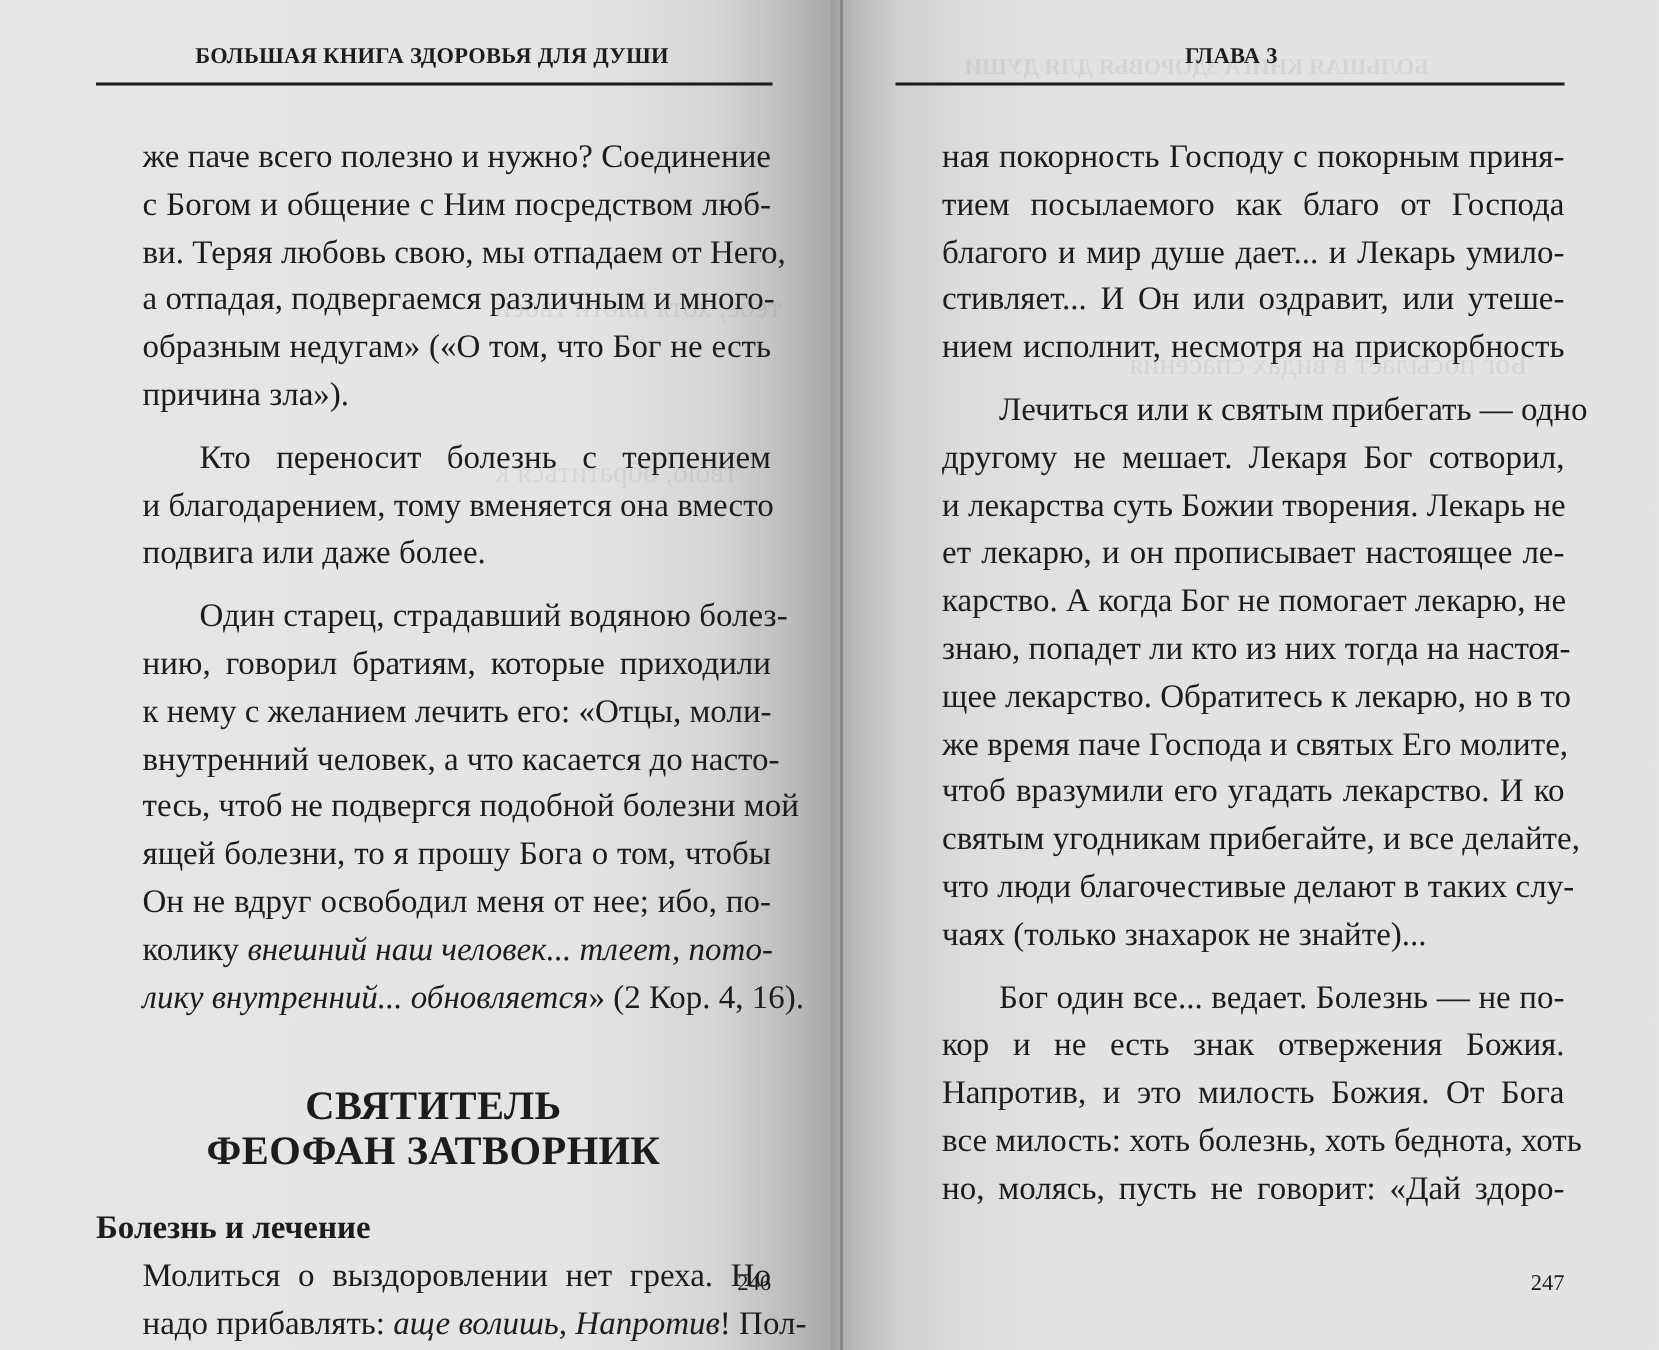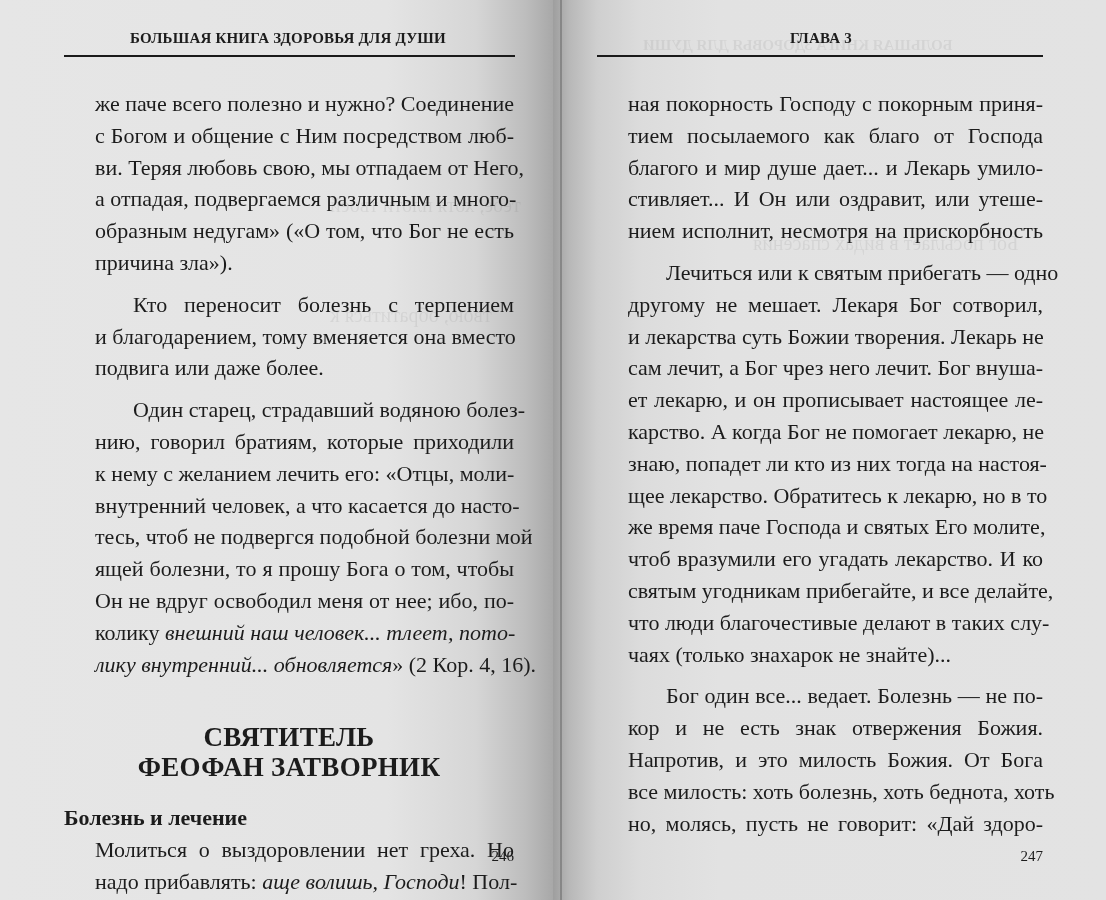--- a/index.html
+++ b/index.html
@@ -128,7 +128,6 @@
       <span class="line indent">Лечиться или к святым прибегать — одно</span>
       <span class="line">другому не мешает. Лекаря Бог сотворил,</span>
       <span class="line">и лекарства суть Божии творения. Лекарь не</span>
-      <span class="line">сам лечит, а Бог чрез него лечит. Бог внуша-</span>
       <span class="line">ет лекарю, и он прописывает настоящее ле-</span>
       <span class="line">карство. А когда Бог не помогает лекарю, не</span>
       <span class="line">знаю, попадет ли кто из них тогда на настоя-</span>

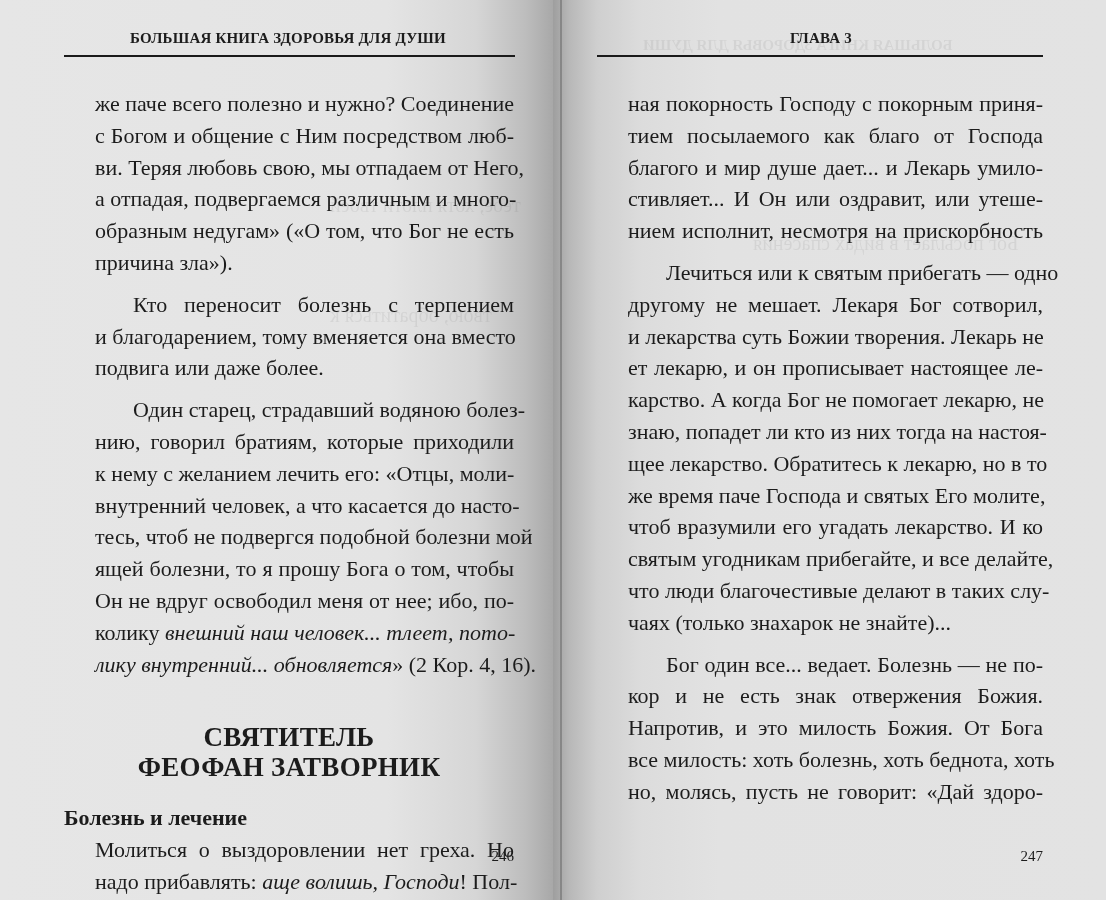--- a/index.html
+++ b/index.html
@@ -105,7 +105,7 @@
       <span style="display:block;height:20px;"></span>
       <span class="subhead">Болезнь и лечение</span>
       <span class="line">Молиться о выздоровлении нет греха. Но</span>
-      <span class="line"><span>надо прибавлять: </span><em>аще волишь, Господи</em><span>! Пол-</span></span>
+      <span class="line"><span>надо прибавлять: </span><em>аще волишь, Напротив</em><span>! Пол-</span></span>
     </div>
 
     <div class="page-number">246</div>

